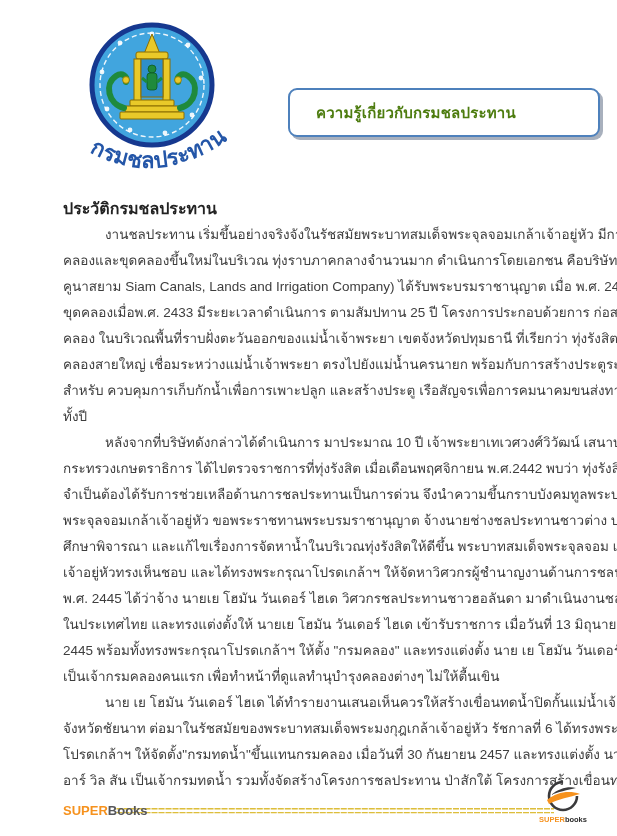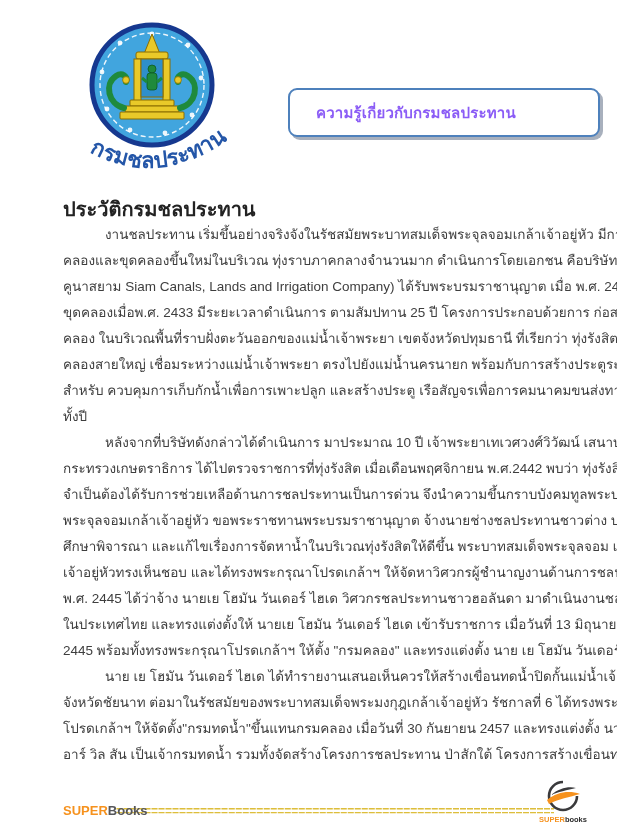--- a/index.html
+++ b/index.html
@@ -21,7 +21,7 @@
     display:flex;align-items:center;
   }
   .title-box .title-text{
-    padding-left:26px;font-size:15px;font-weight:bold;color:#8b5cf6;
+    padding-left:26px;font-size:15px;font-weight:bold;color:#4d7c0f;
     letter-spacing:.2px;
   }
 

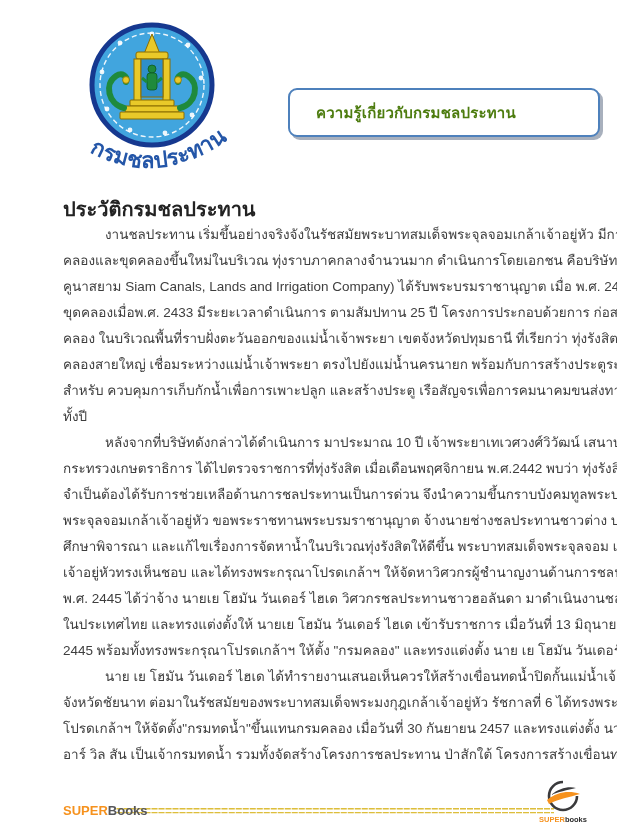--- a/index.html
+++ b/index.html
@@ -28,7 +28,7 @@
   
   .content{position:absolute;left:63px;top:196px;width:493px;color:#3e3e3e;}
   .doc-heading{
-    font-size:20px;font-weight:bold;color:#222;
+    font-size:16px;font-weight:bold;color:#222;
     height:26px;line-height:26px;
   }
   .line{

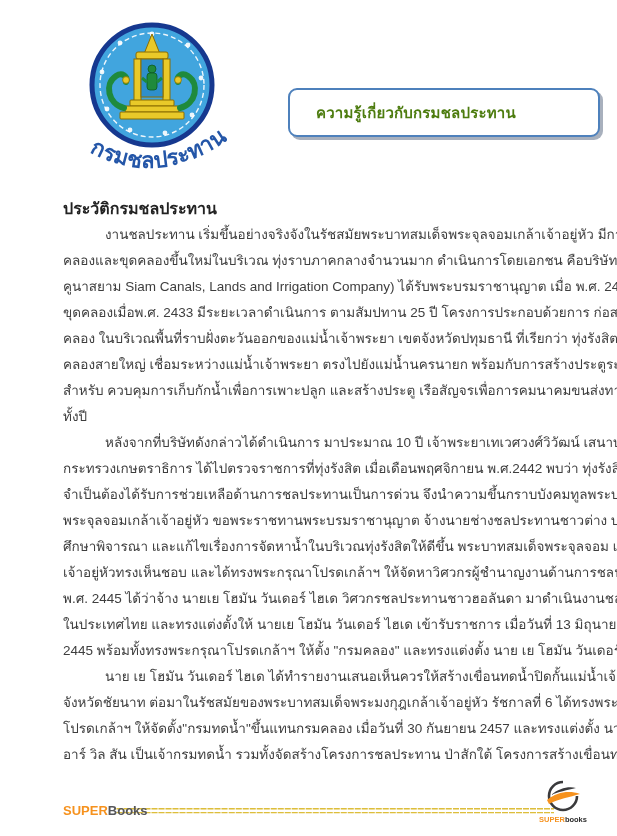--- a/index.html
+++ b/index.html
@@ -143,6 +143,7 @@
         <div class="line">พ.ศ. 2445 ได้ว่าจ้าง นายเย โฮมัน วันเดอร์ ไฮเด วิศวกรชลประทานชาวฮอลันดา มาดำเนินงานชลประทาน</div>
         <div class="line">ในประเทศไทย และทรงแต่งตั้งให้ นายเย โฮมัน วันเดอร์ ไฮเด เข้ารับราชการ เมื่อวันที่ 13 มิถุนายน</div>
         <div class="line">2445 พร้อมทั้งทรงพระกรุณาโปรดเกล้าฯ ให้ตั้ง "กรมคลอง" และทรงแต่งตั้ง นาย เย โฮมัน วันเดอร์ ไฮเด</div>
+        <div class="line short">เป็นเจ้ากรมคลองคนแรก เพื่อทำหน้าที่ดูแลทำนุบำรุงคลองต่างๆ ไม่ให้ตื้นเขิน</div>
         <div class="line indent">นาย เย โฮมัน วันเดอร์ ไฮเด ได้ทำรายงานเสนอเห็นควรให้สร้างเขื่อนทดน้ำปิดกั้นแม่น้ำเจ้าพระยาที่</div>
         <div class="line">จังหวัดชัยนาท ต่อมาในรัชสมัยของพระบาทสมเด็จพระมงกุฎเกล้าเจ้าอยู่หัว รัชกาลที่ 6 ได้ทรงพระกรุณา</div>
         <div class="line">โปรดเกล้าฯ ให้จัดตั้ง"กรมทดน้ำ"ขึ้นแทนกรมคลอง เมื่อวันที่ 30 กันยายน 2457 และทรงแต่งตั้ง นายอาร์ ซี</div>

